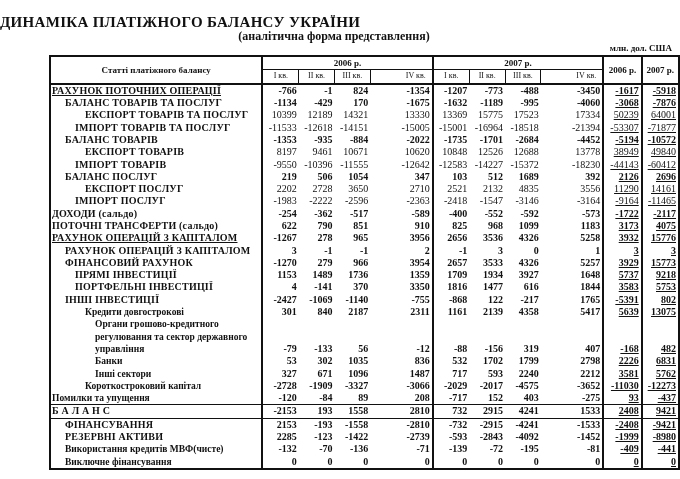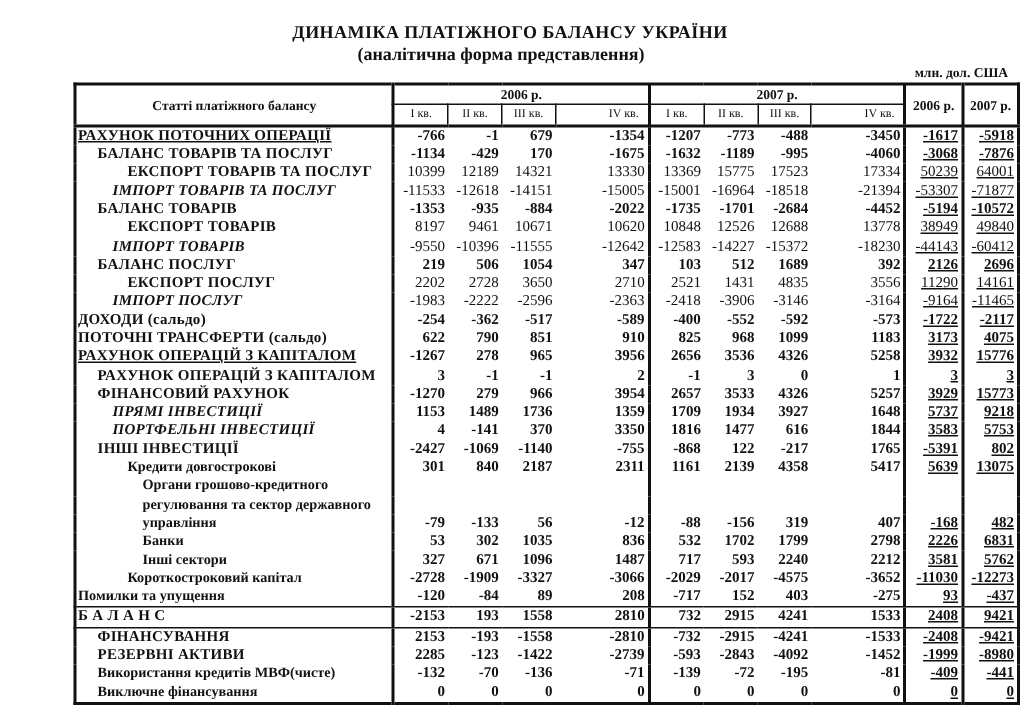--- a/index.html
+++ b/index.html
@@ -11,7 +11,7 @@
   }
   .title {
     position: absolute; left: 0; width: 680px; top: 14px;
-    text-align: center; font-weight: bold; font-size: 12px; letter-spacing: 0.3px;
+    font-weight: bold; font-size: 15px; letter-spacing: 0.3px;
   }
   .subtitle {
     position: absolute; left: 0; width: 668px; top: 29px;

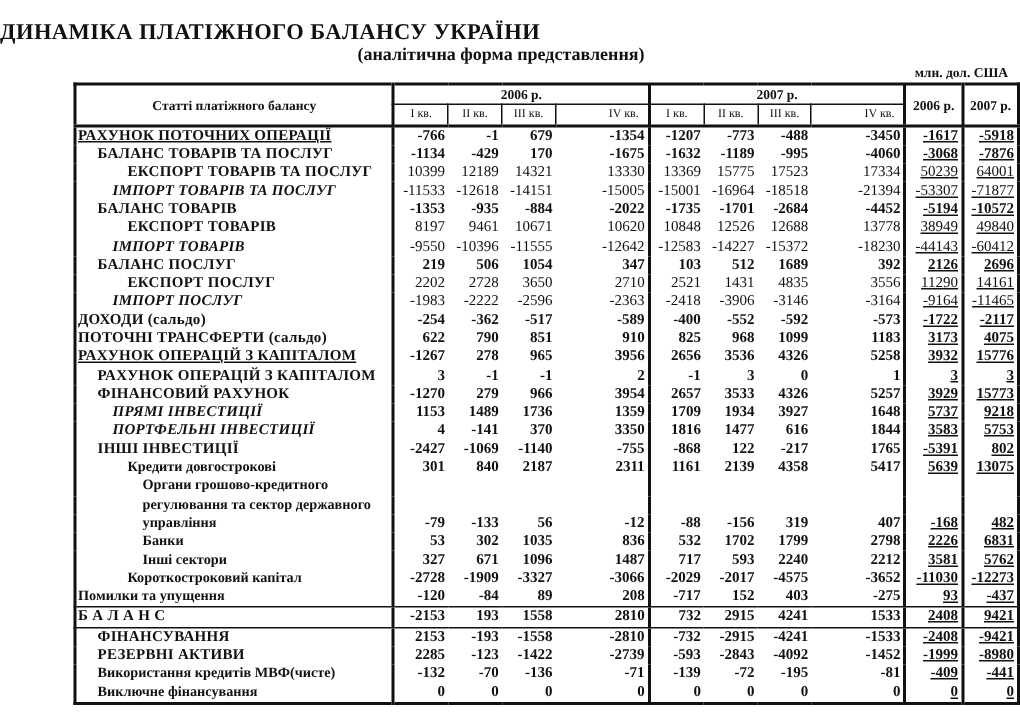--- a/index.html
+++ b/index.html
@@ -87,7 +87,7 @@
         <td class="lbl i0"><span>РАХУНОК ПОТОЧНИХ   ОПЕРАЦІЇ</span></td>
         <td class="num"><span>-766</span></td>
         <td class="num"><span>-1</span></td>
-        <td class="num"><span>679</span></td>
+        <td class="num"><span>824</span></td>
         <td class="num q4"><span>-1354</span></td>
         <td class="num"><span>-1207</span></td>
         <td class="num"><span>-773</span></td>

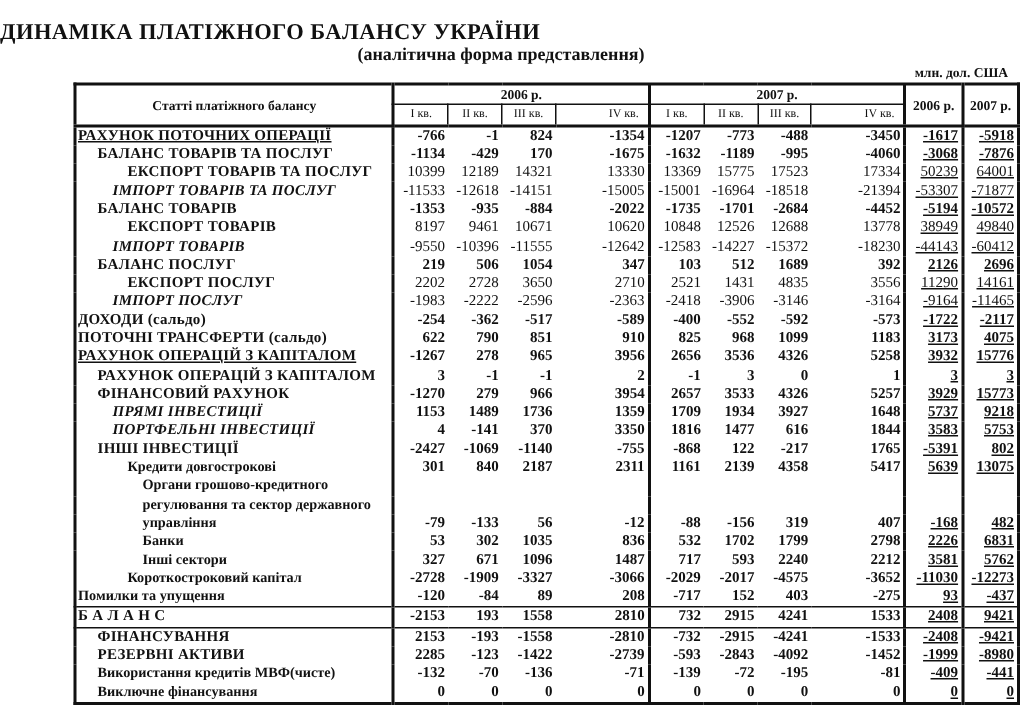--- a/index.html
+++ b/index.html
@@ -51,7 +51,7 @@
   tr.botline td { border-bottom: 1.5px solid #111; }
   .i0 { padding-left: 1px !important; }
   .i1 { padding-left: 14px !important; margin-top: 25px; }
-  .i2 { padding-left: 24px !important; font-style: italic; }
+  .i2 { padding-left: 24px !important; }
   .i3 { padding-left: 34px !important; }
   .i4 { padding-left: 44px !important; }
 </style>

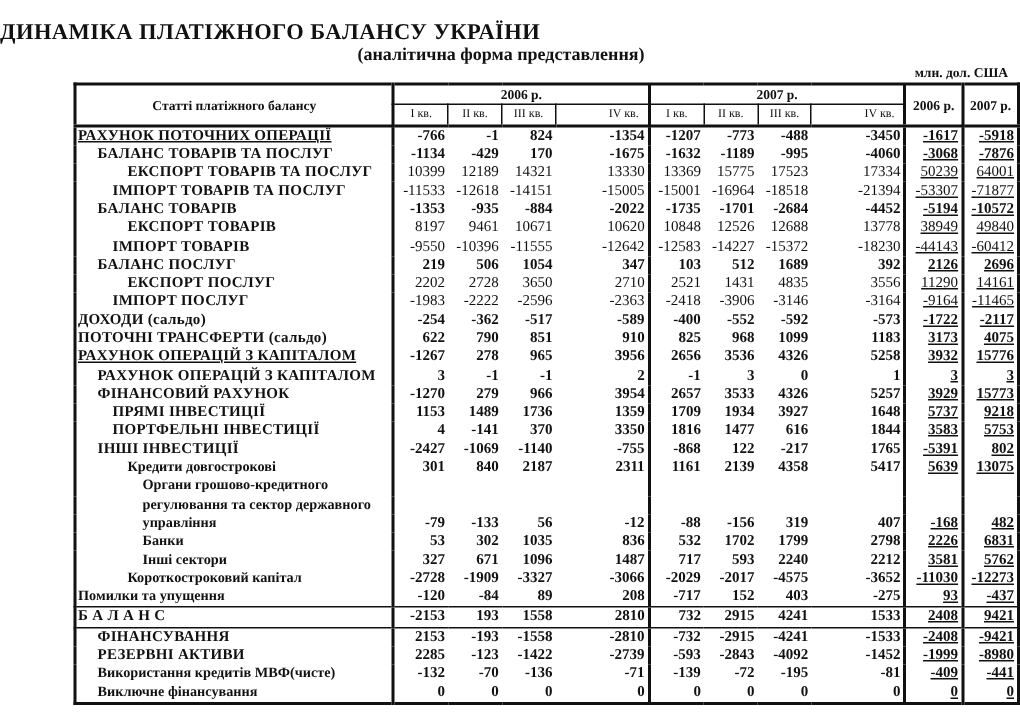--- a/index.html
+++ b/index.html
@@ -194,7 +194,7 @@
         <td class="num"><span>3650</span></td>
         <td class="num q4"><span>2710</span></td>
         <td class="num"><span>2521</span></td>
-        <td class="num"><span>1431</span></td>
+        <td class="num"><span>2132</span></td>
         <td class="num"><span>4835</span></td>
         <td class="num q4"><span>3556</span></td>
         <td class="num t06"><span class="u">11290</span></td>

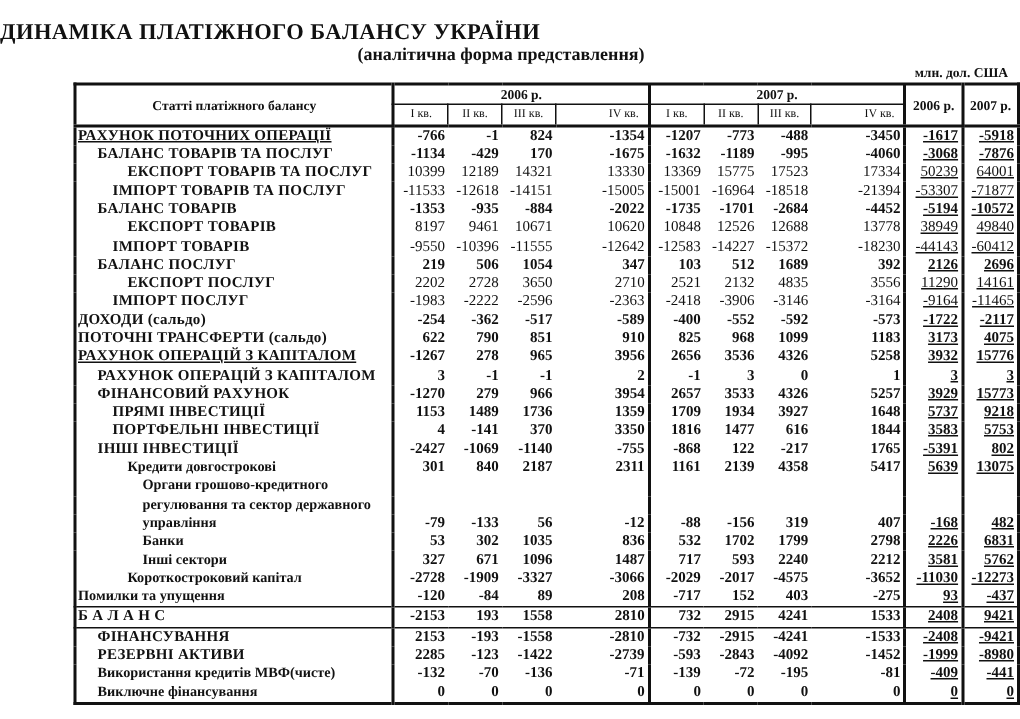--- a/index.html
+++ b/index.html
@@ -207,7 +207,7 @@
         <td class="num"><span>-2596</span></td>
         <td class="num q4"><span>-2363</span></td>
         <td class="num"><span>-2418</span></td>
-        <td class="num"><span>-3906</span></td>
+        <td class="num"><span>-1547</span></td>
         <td class="num"><span>-3146</span></td>
         <td class="num q4"><span>-3164</span></td>
         <td class="num t06"><span class="u">-9164</span></td>

